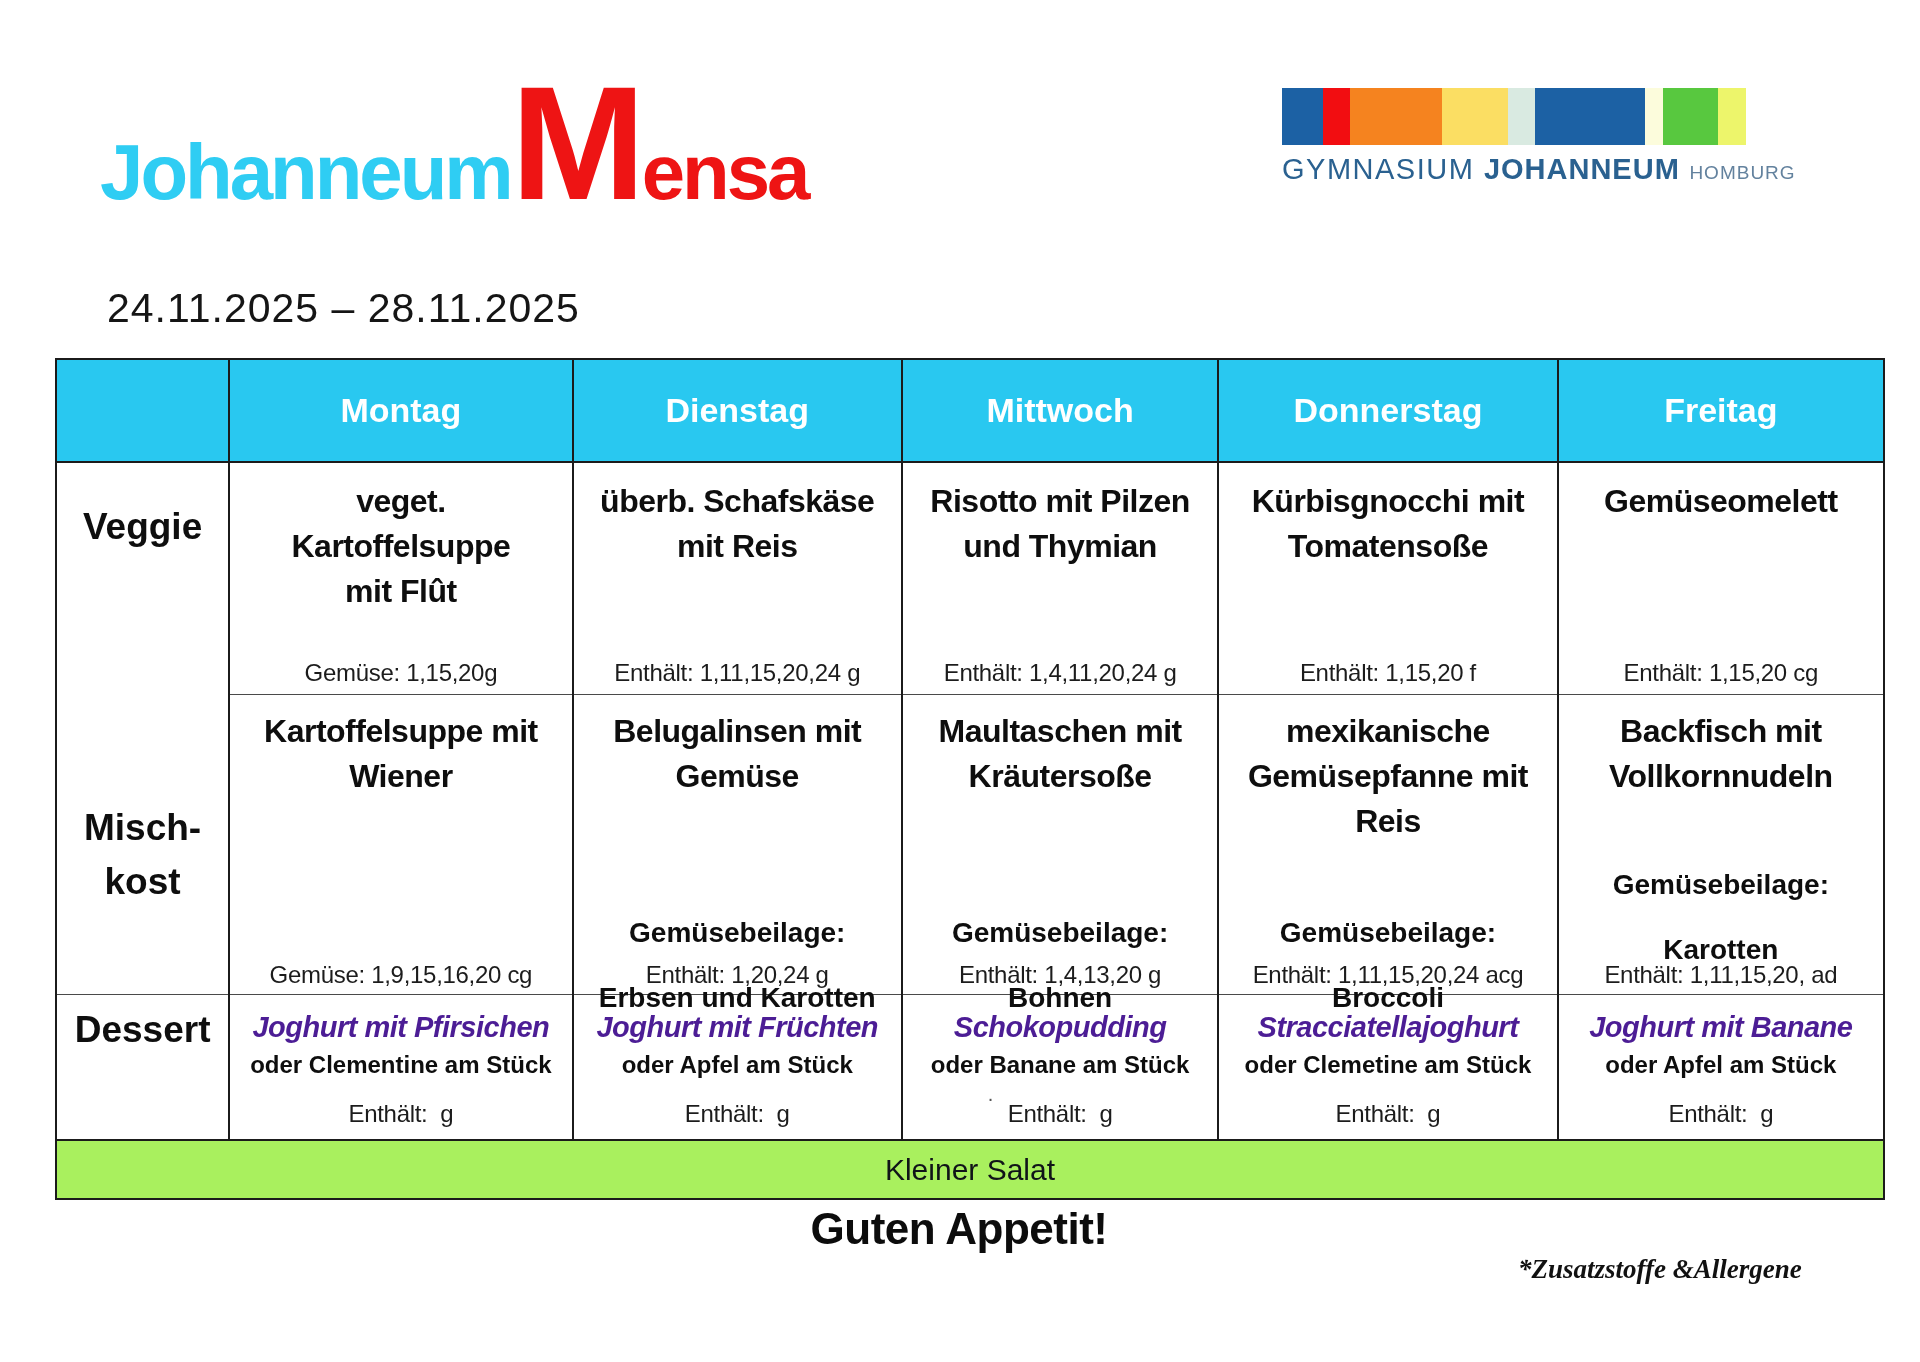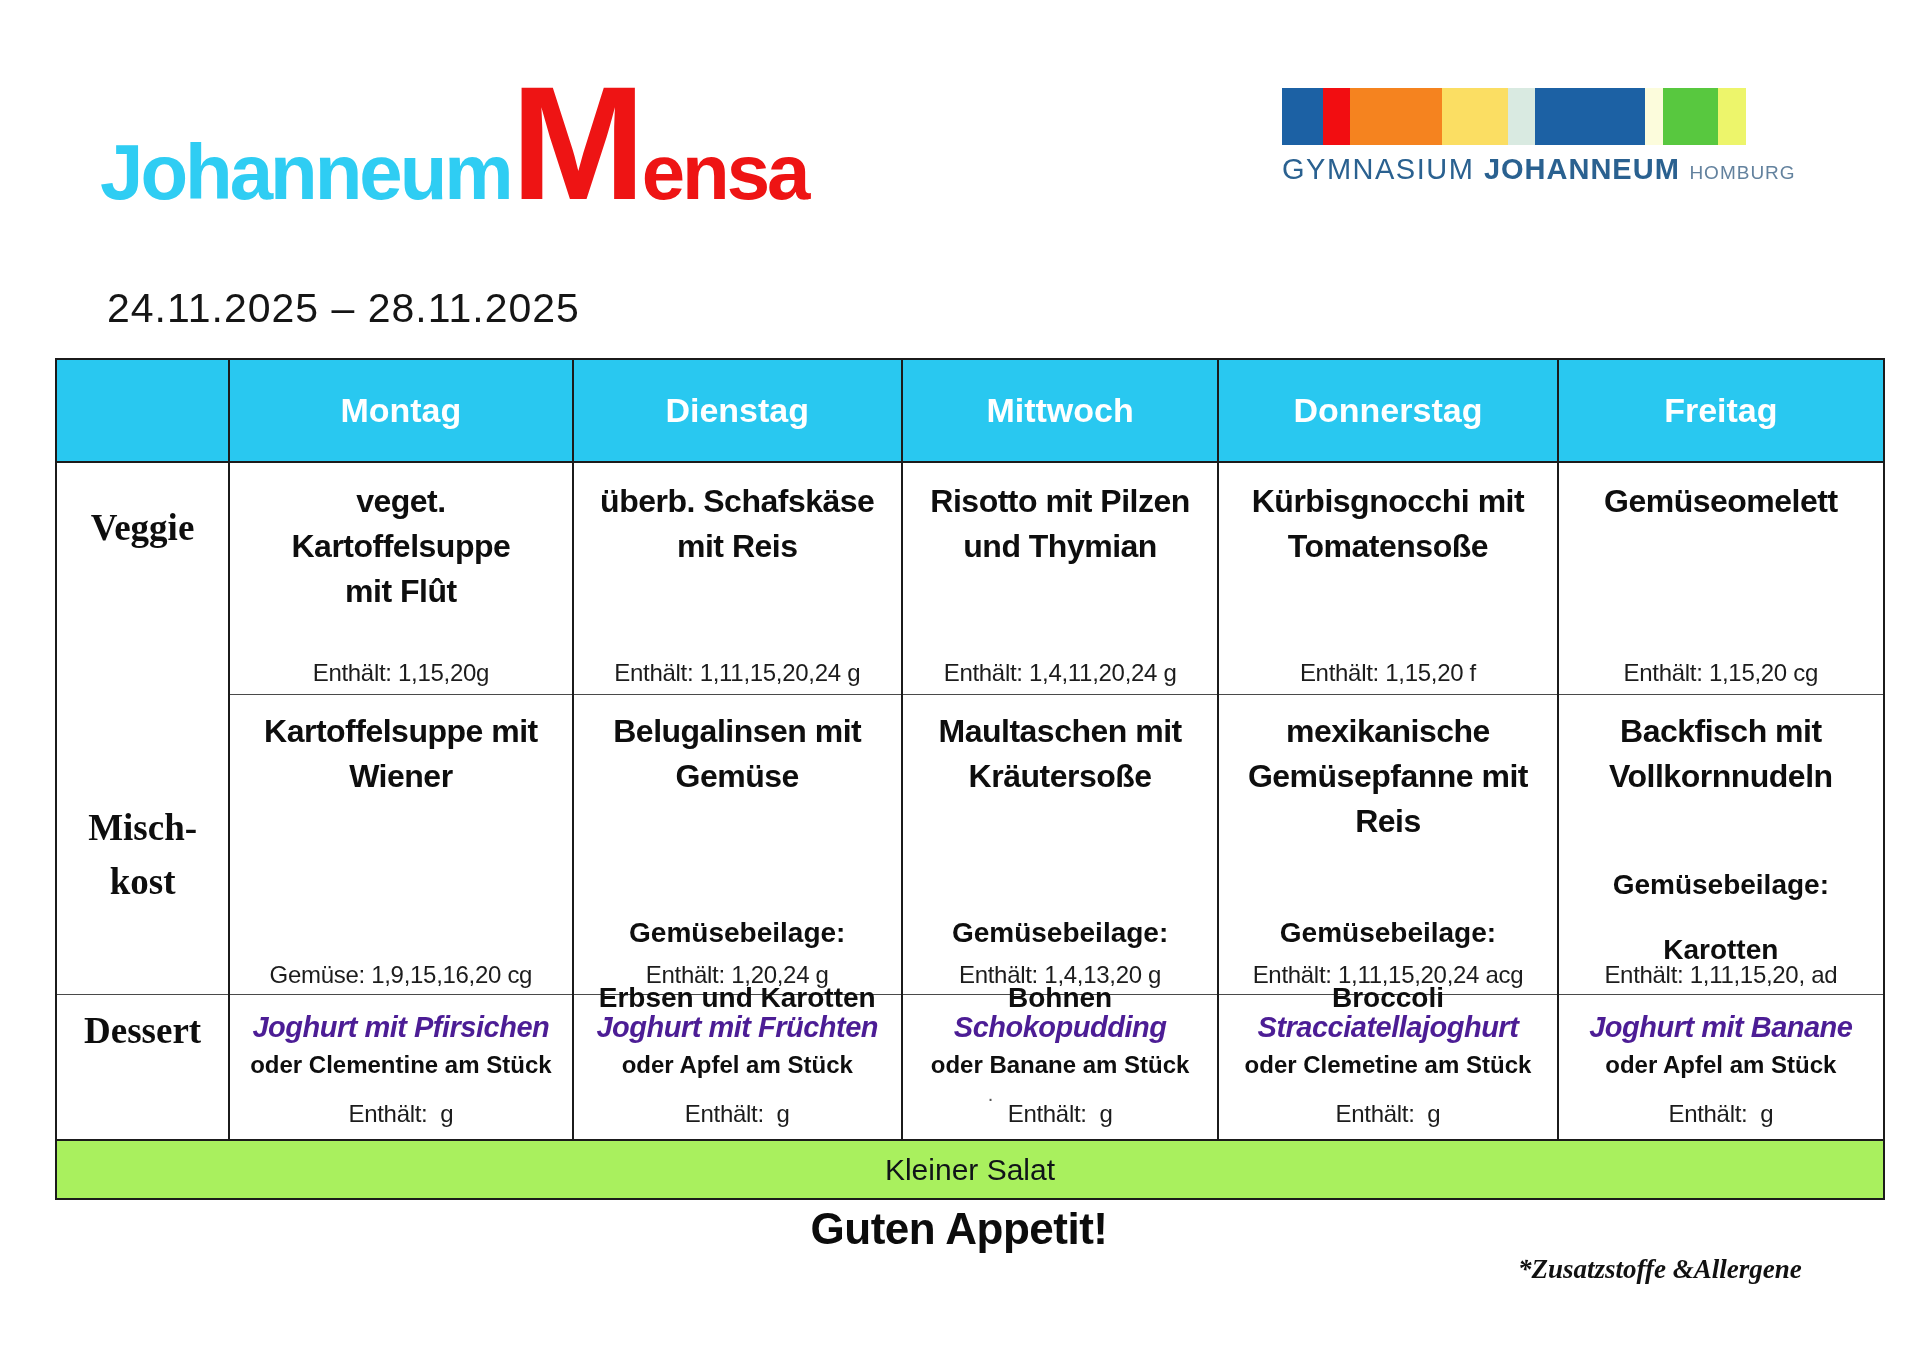--- a/index.html
+++ b/index.html
@@ -37,7 +37,7 @@
   tr.row-misch{height:300px;}
   tr.row-dessert{height:146px;}
 
-  .rowlabel{font-weight:bold;font-size:37px;color:#0e0e0e;font-family:Liberation Serif, serif;}
+  .rowlabel{font-weight:bold;font-size:37px;color:#0e0e0e;}
   td.labelcell{vertical-align:top;}
   .label-veggie{position:absolute;top:43px;left:0;width:100%;}
   .label-misch{position:absolute;top:338px;left:0;width:100%;line-height:54px;white-space:pre-line;}

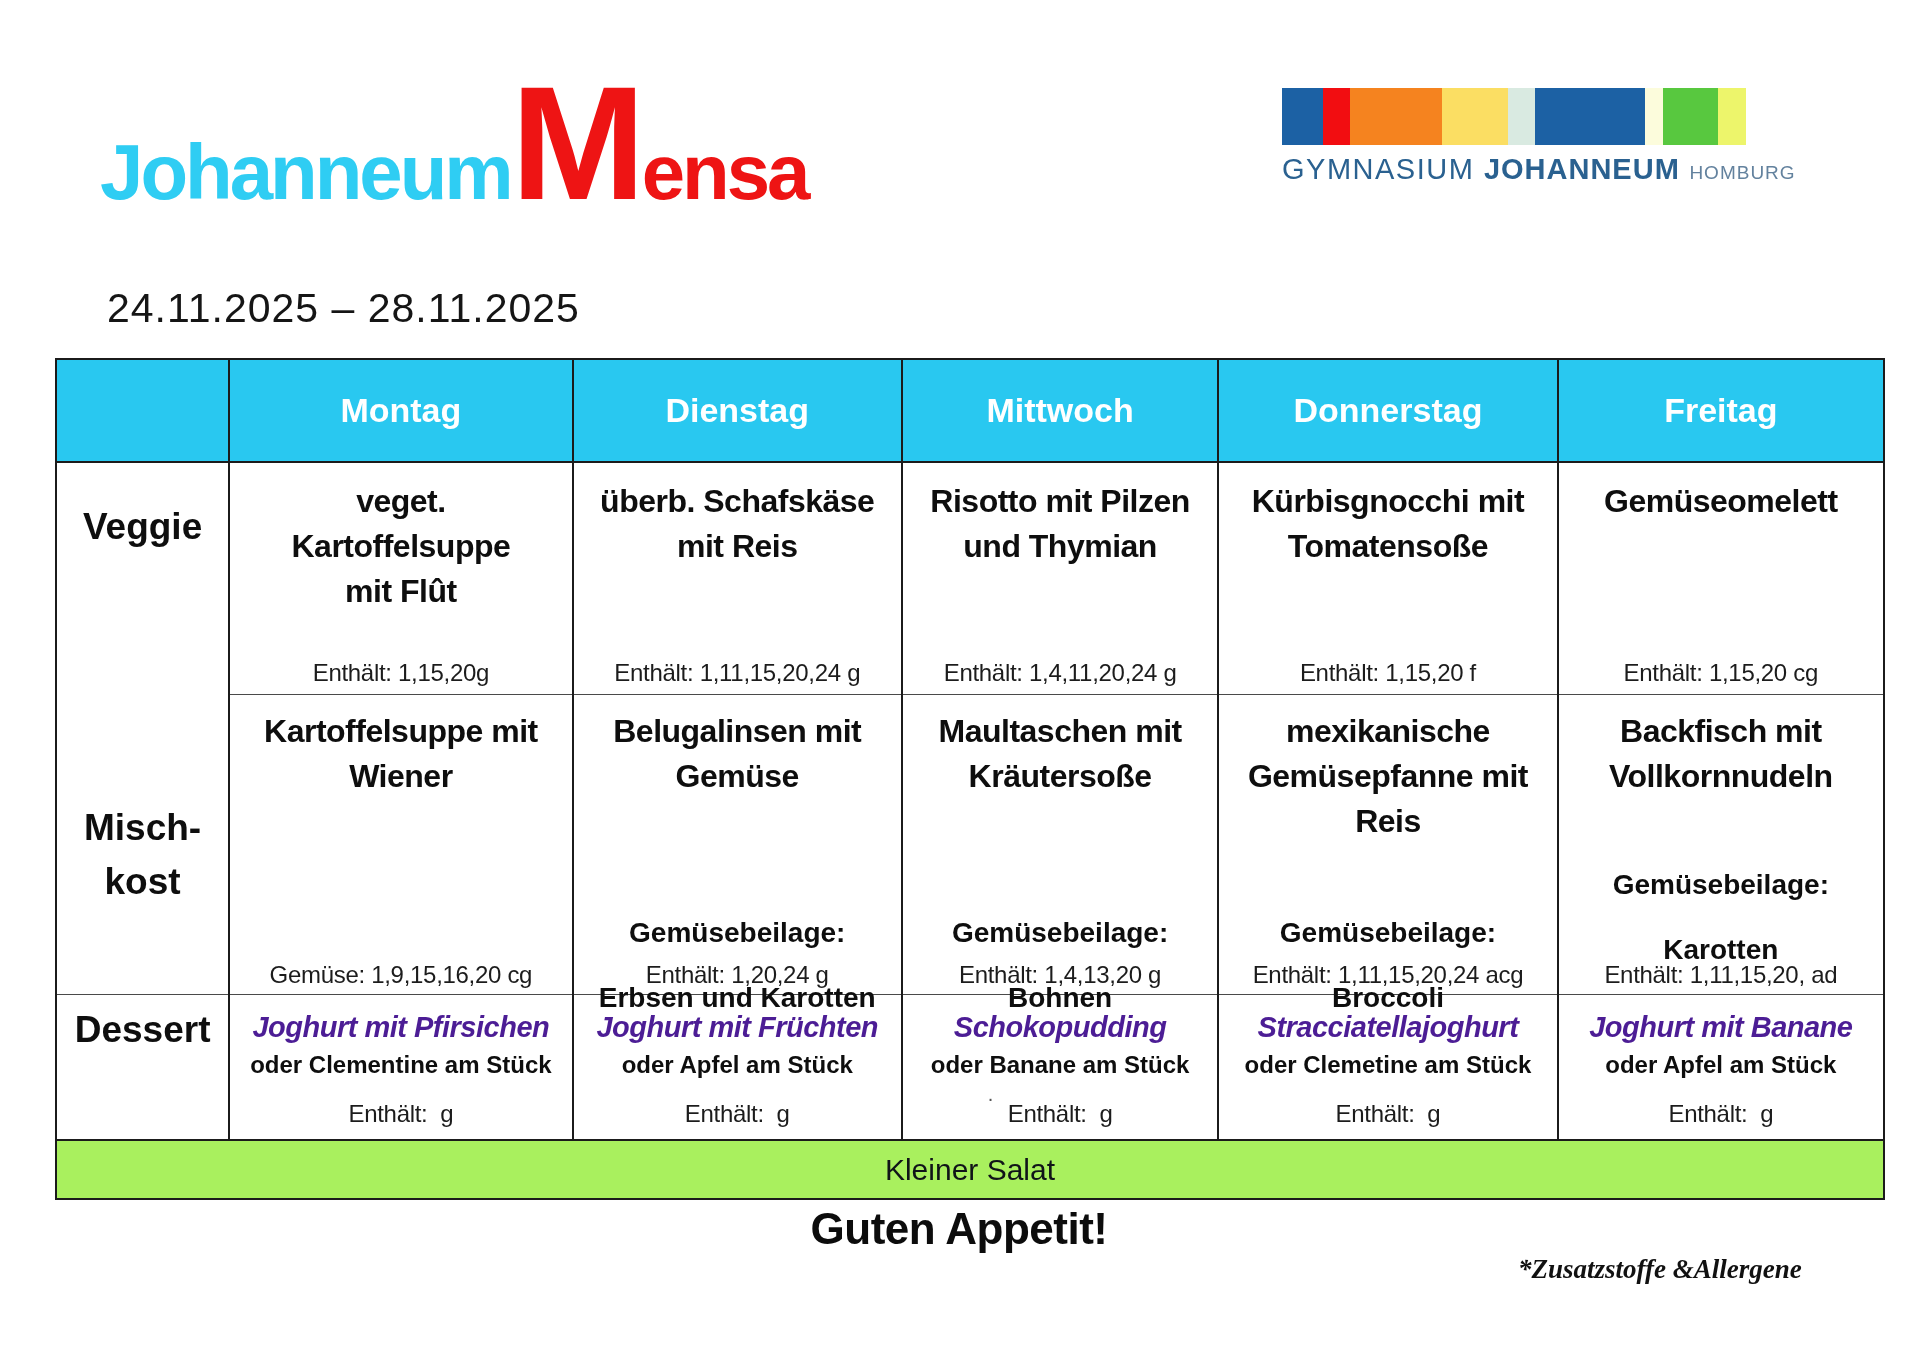--- a/index.html
+++ b/index.html
@@ -128,7 +128,7 @@
         <div class="dish">veget.
 Kartoffelsuppe
 mit Flût</div>
-        <div class="enthaelt">Enthält: 1,15,20g</div>
+        <div class="enthaelt">Gemüse: 1,15,20g</div>
       </td>
       <td>
         <div class="dish">überb. Schafskäse

